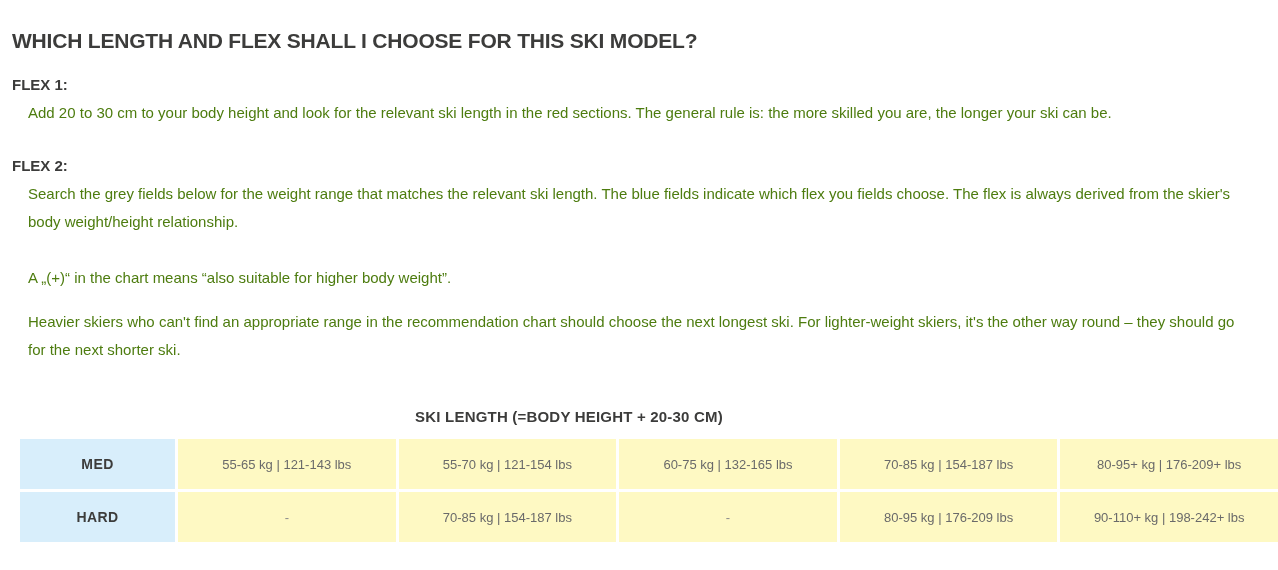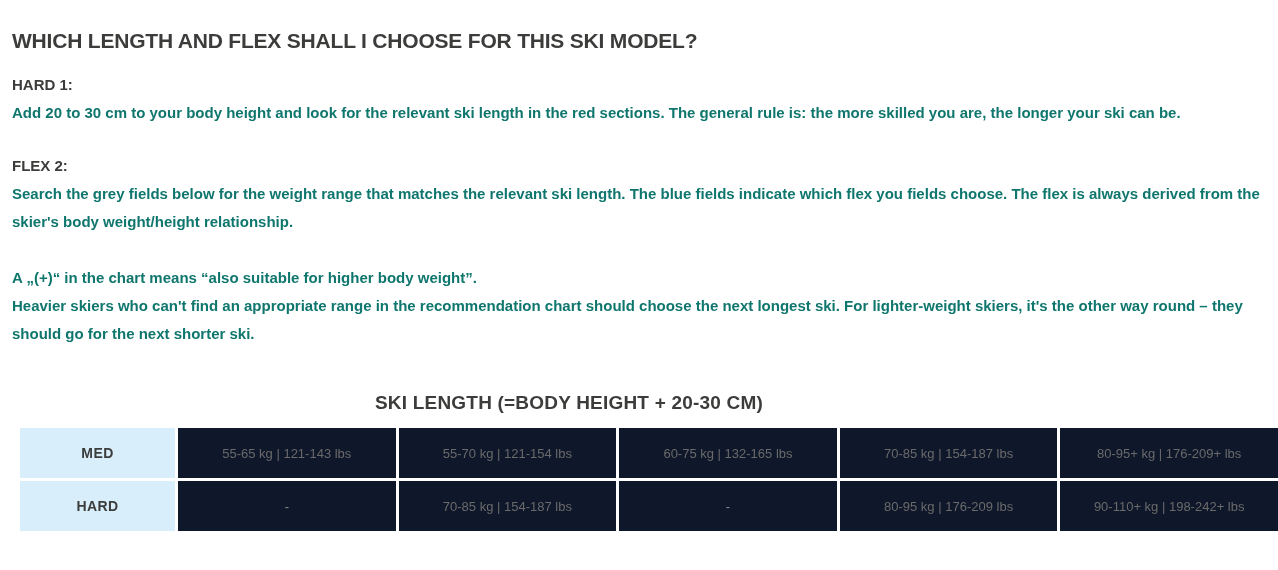--- a/index.html
+++ b/index.html
@@ -132,7 +132,7 @@
   <h1 class="headline">WHICH LENGTH AND FLEX SHALL I CHOOSE FOR THIS SKI MODEL?</h1>
 
   <div class="blk-step1">
-    <div class="step-label">HARD 1:</div>
+    <div class="step-label">FLEX 1:</div>
     <p class="para">Add 20 to 30 cm to your body height and look for the relevant ski length in the red sections. The general rule is: the more skilled you are, the longer your ski can be.</p>
   </div>
 

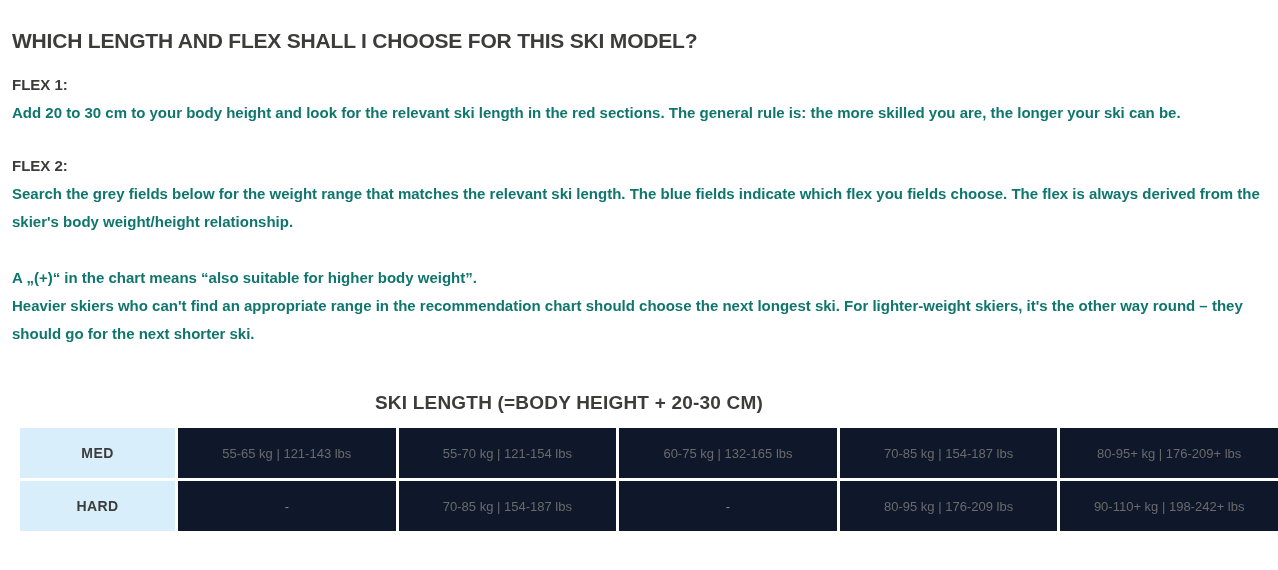--- a/index.html
+++ b/index.html
@@ -44,9 +44,9 @@
   }
   .para {
     font-size: 15px;
-    font-weight: bold;
-    color: #0f766e;
-    margin: 0;
+    font-weight: normal;
+    color: #4d7c0f;
+    margin: 16px;
     line-height: 28px;
   }
   .blk-step1 { margin-top: 20px; }

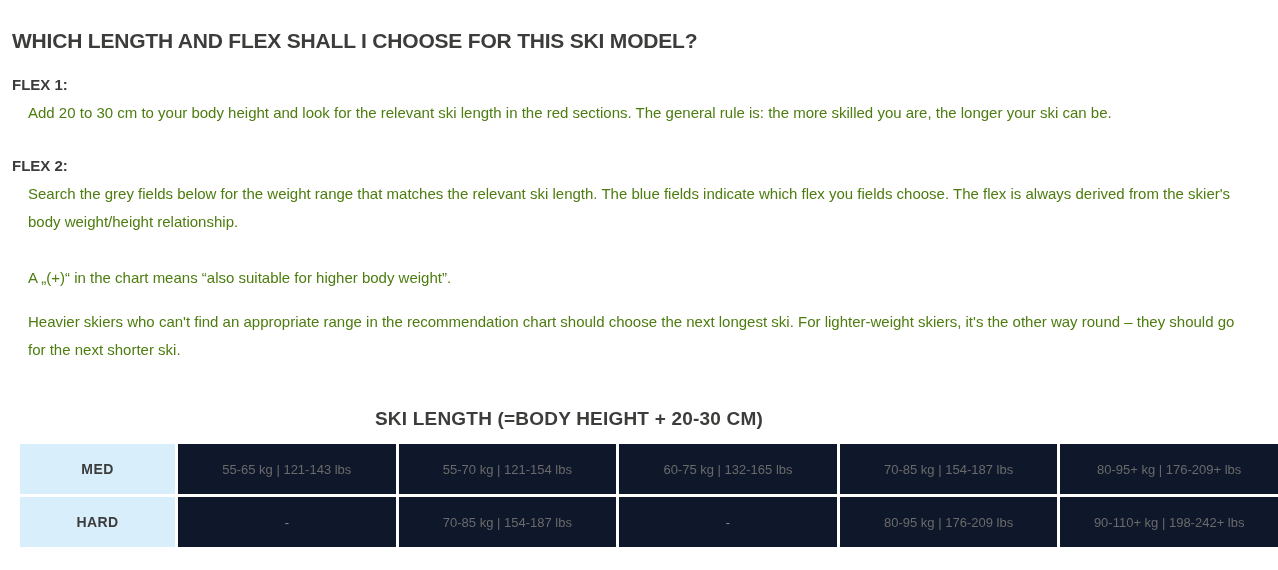--- a/index.html
+++ b/index.html
@@ -59,7 +59,7 @@
   .table-title {
     margin-top: 44px;
     text-align: center;
-    font-size: 19px;
+    font-size: 15px;
     font-weight: bold;
     letter-spacing: 0.2px;
     color: #3c3c3b;

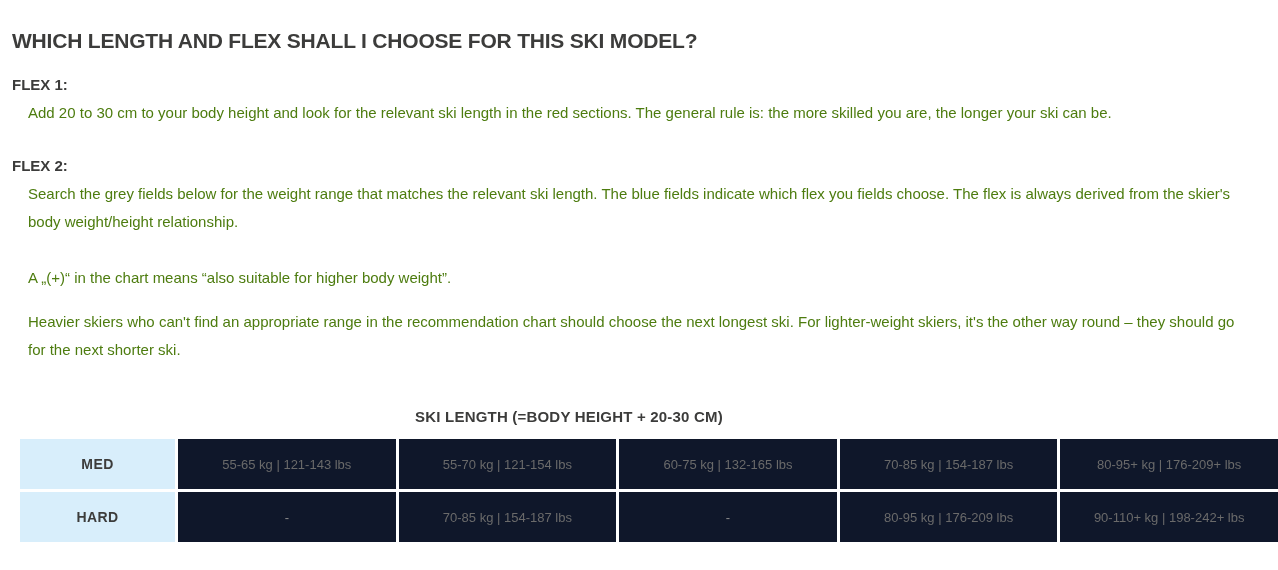--- a/index.html
+++ b/index.html
@@ -117,7 +117,7 @@
     background: #D8EEFB;
   }
   .row-data .cell {
-    background: #0f172a;
+    background: #fef9c3;
     color: #6a6a6a;
     font-size: 13px;
     font-weight: normal;

